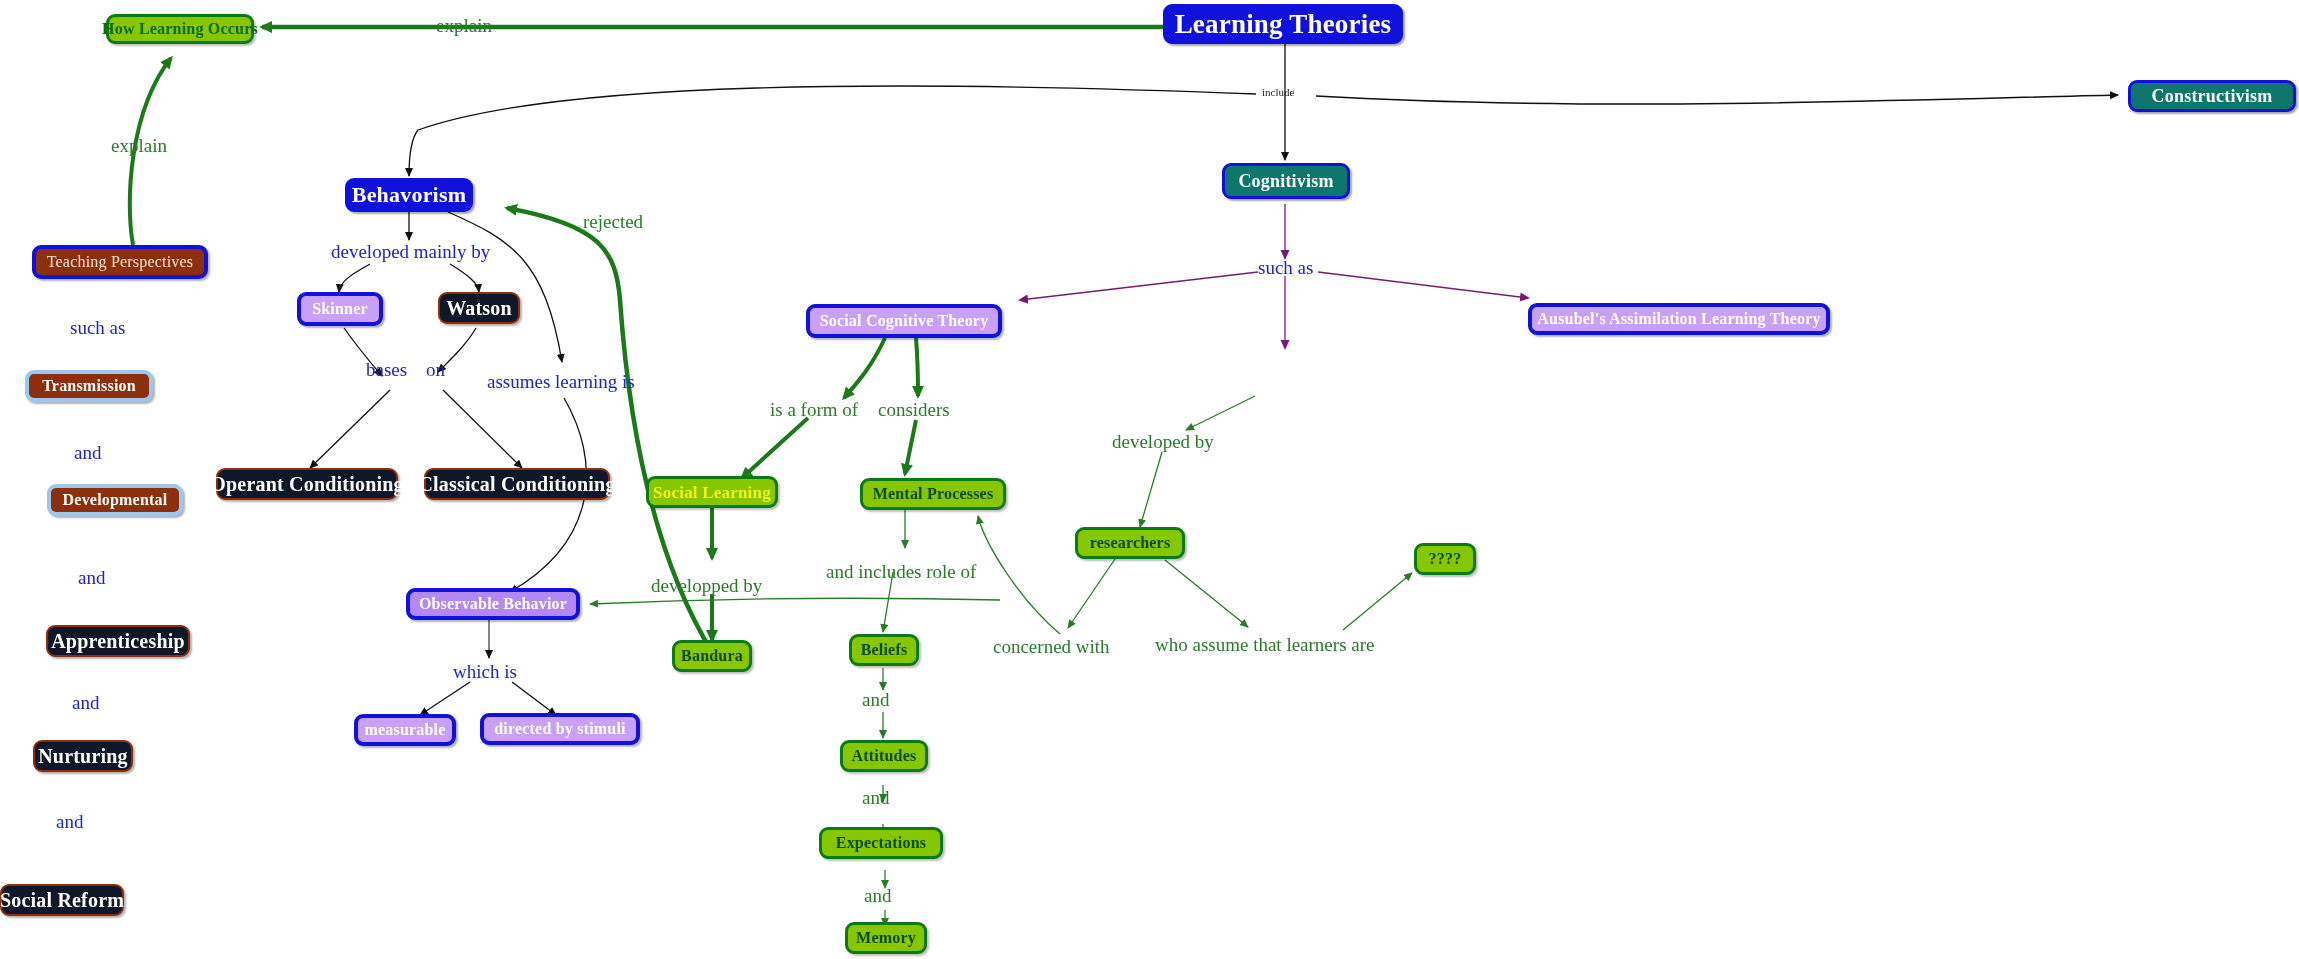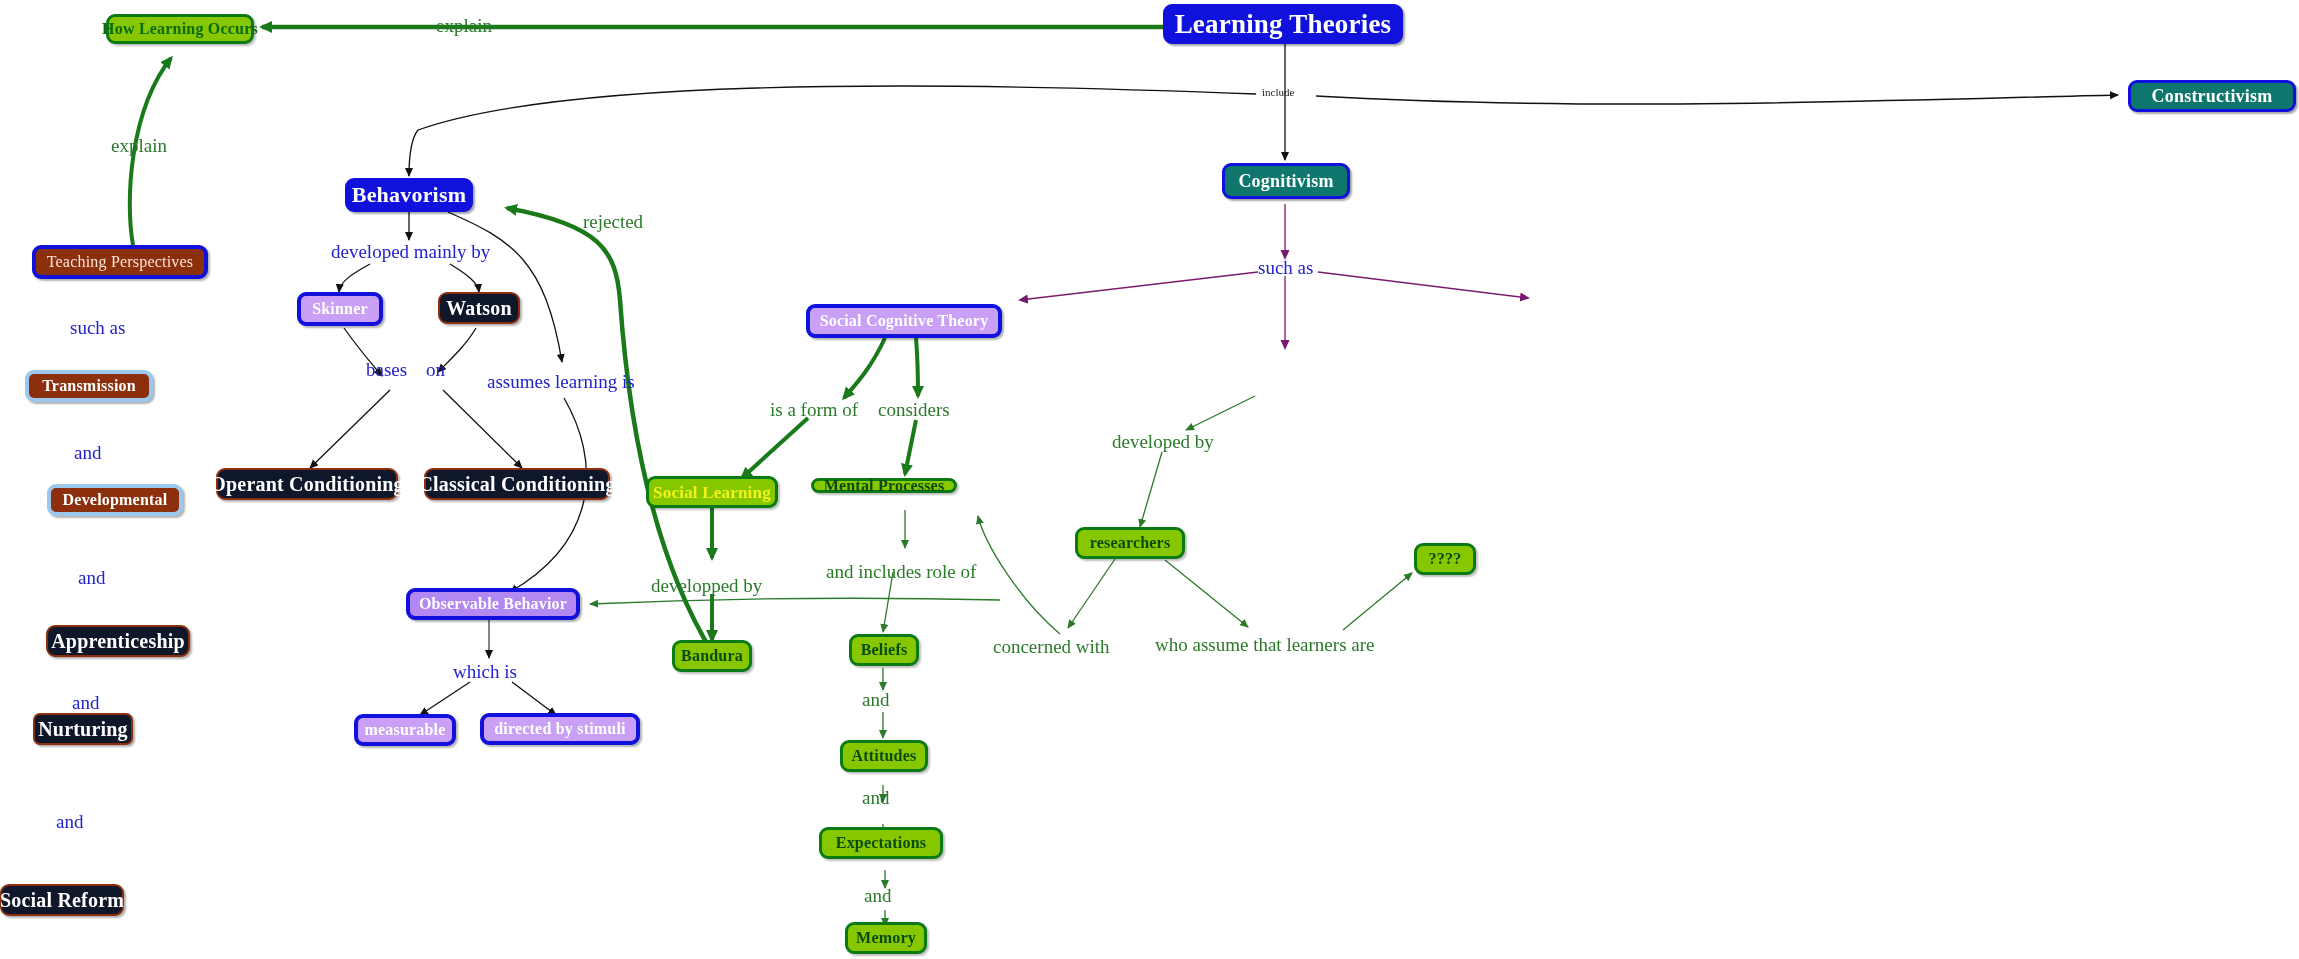--- a/index.html
+++ b/index.html
@@ -339,6 +339,9 @@
   </div>
 
 
+  <div class="node n-purple-blueborder" style="left:1528px; top:303px; width:302px; height:32px;">
+    <span>Ausubel's Assimilation Learning Theory</span>
+  </div>
 
   <div class="node n-green-darktext" style="left:1075px; top:527px; width:110px; height:32px;">
     <span>researchers</span>

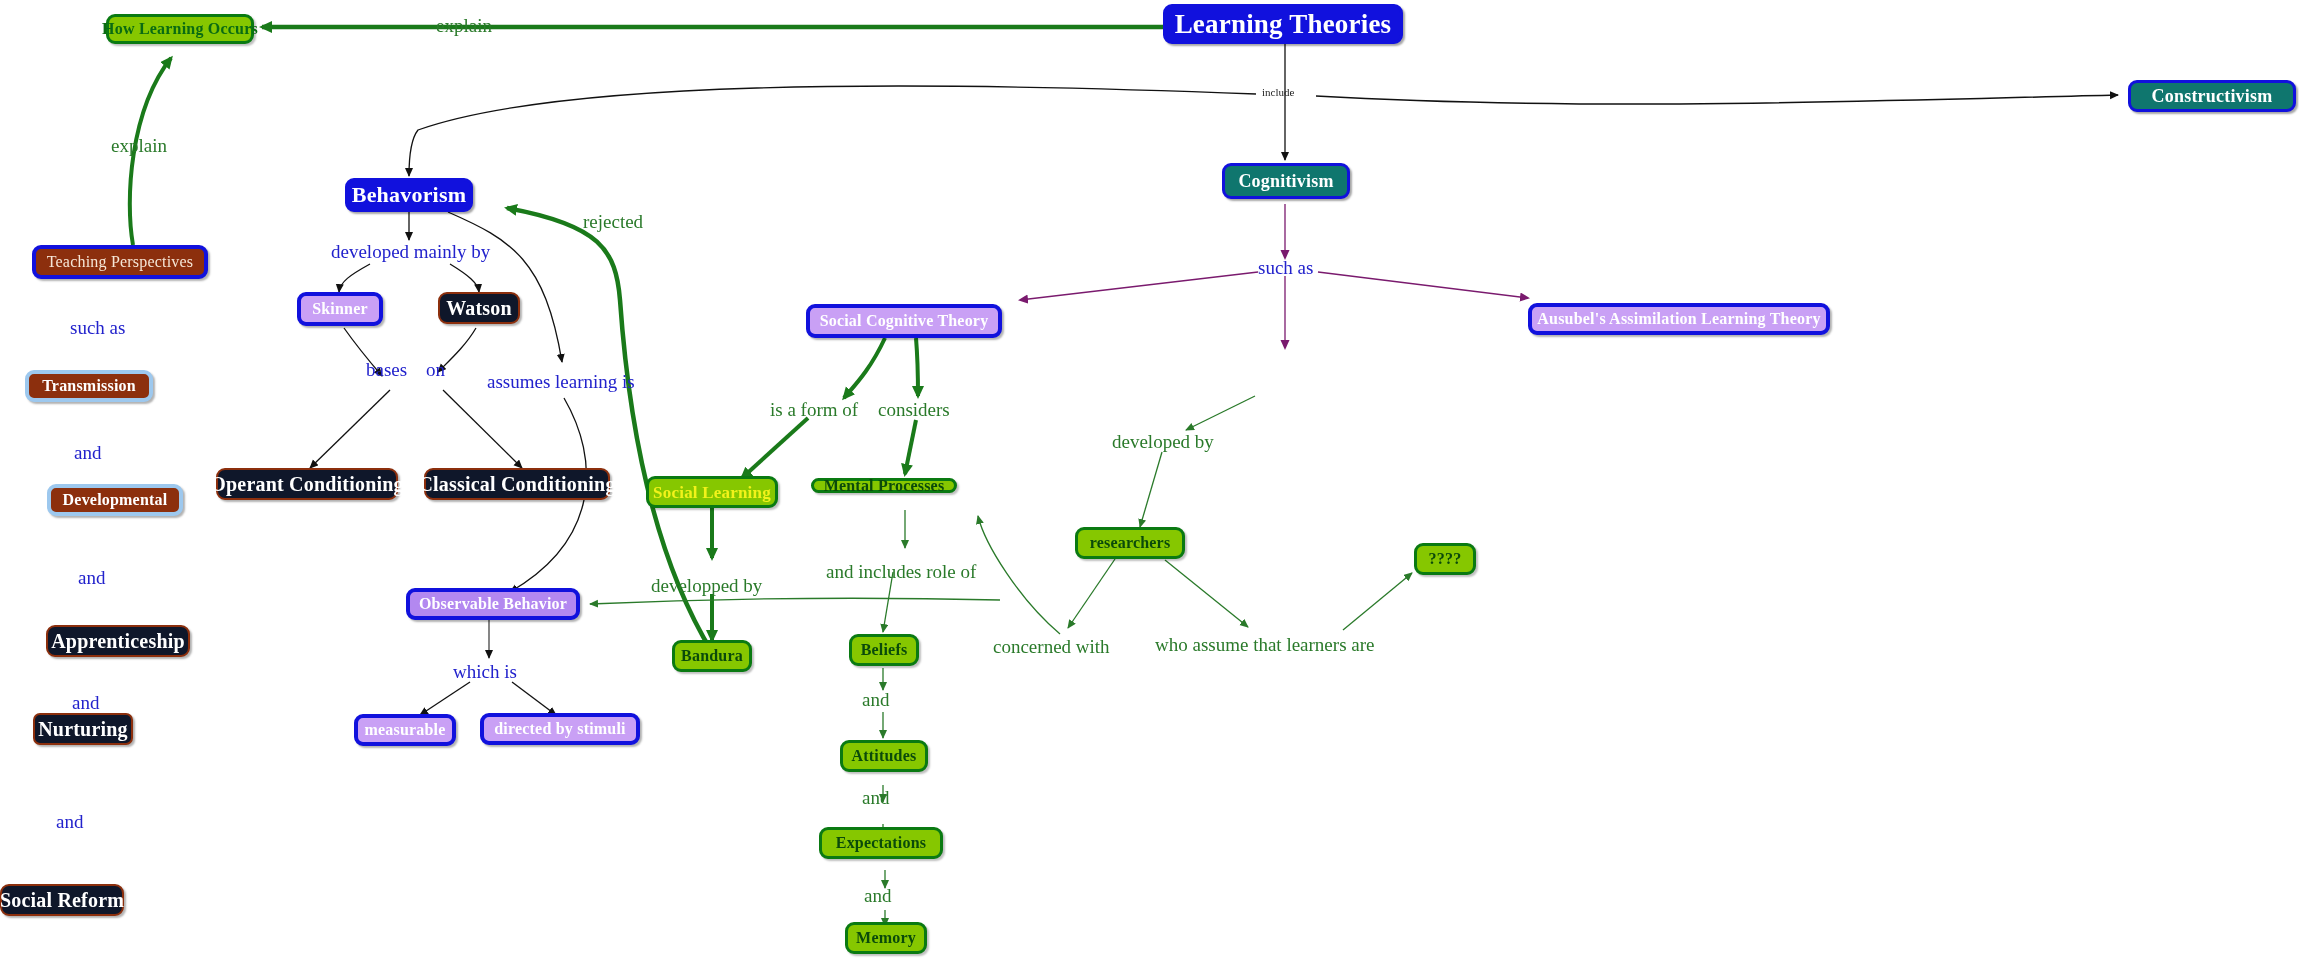--- a/index.html
+++ b/index.html
@@ -318,7 +318,7 @@
     <span>Bandura</span>
   </div>
 
-  <div class="node n-green-darktext" style="left:811px; top:478px; width:146px; height:15px;">
+  <div class="node n-green-darktext" style="left:860px; top:478px; width:146px; height:32px;">
     <span>Mental Processes</span>
   </div>
 

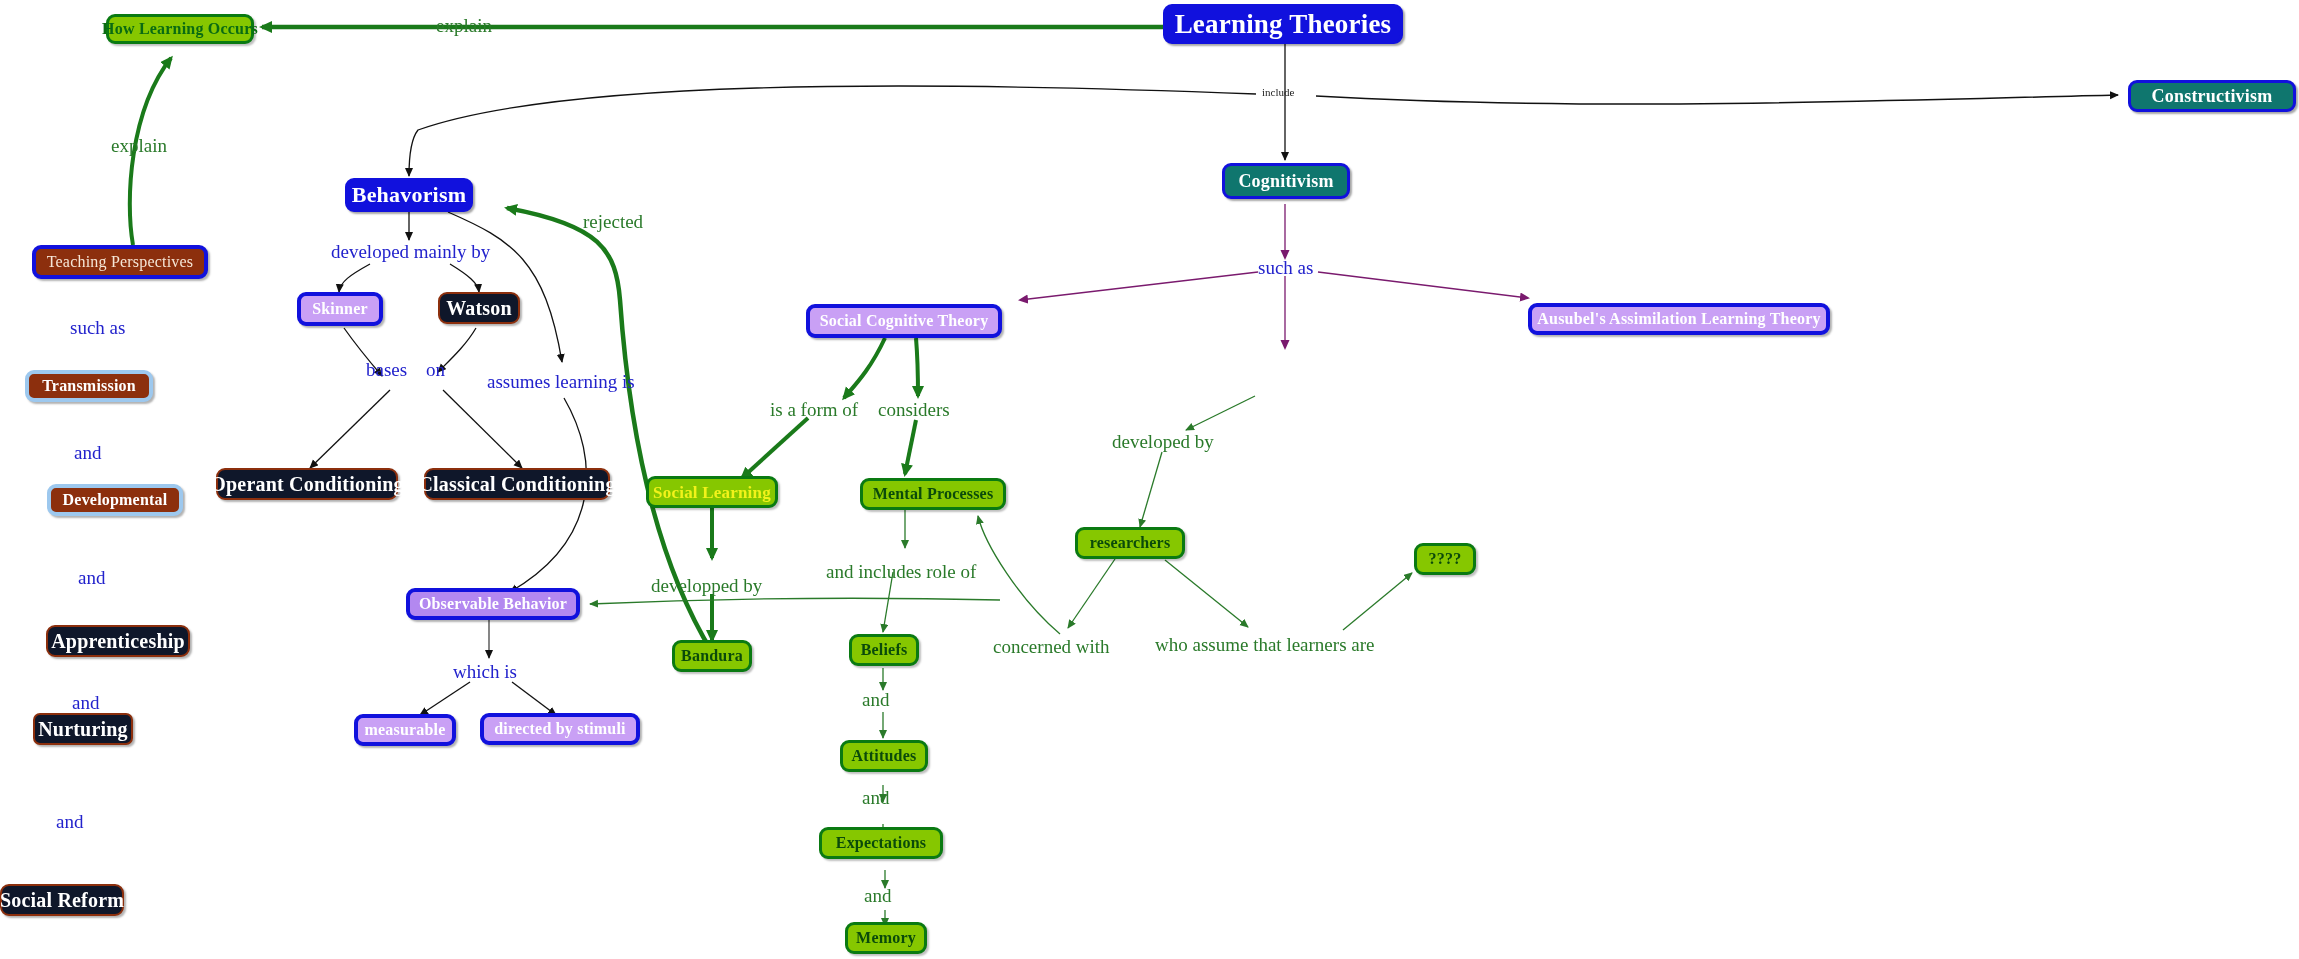--- a/index.html
+++ b/index.html
@@ -270,7 +270,7 @@
     <span>Apprenticeship</span>
   </div>
 
-  <div class="node n-brown" style="left:33px; top:713px; width:100px; height:32px;border-radius:7px;">
+  <div class="node n-brown" style="left:33px; top:740px; width:100px; height:32px;">
     <span>Nurturing</span>
   </div>
 

